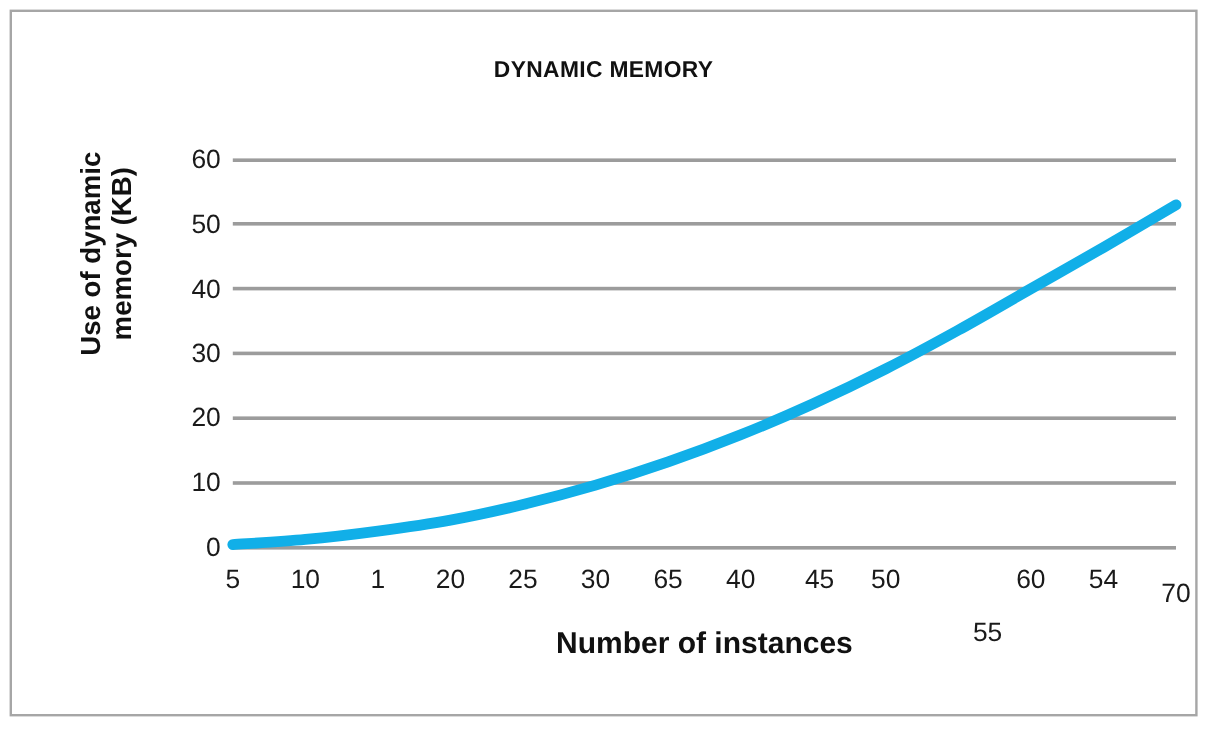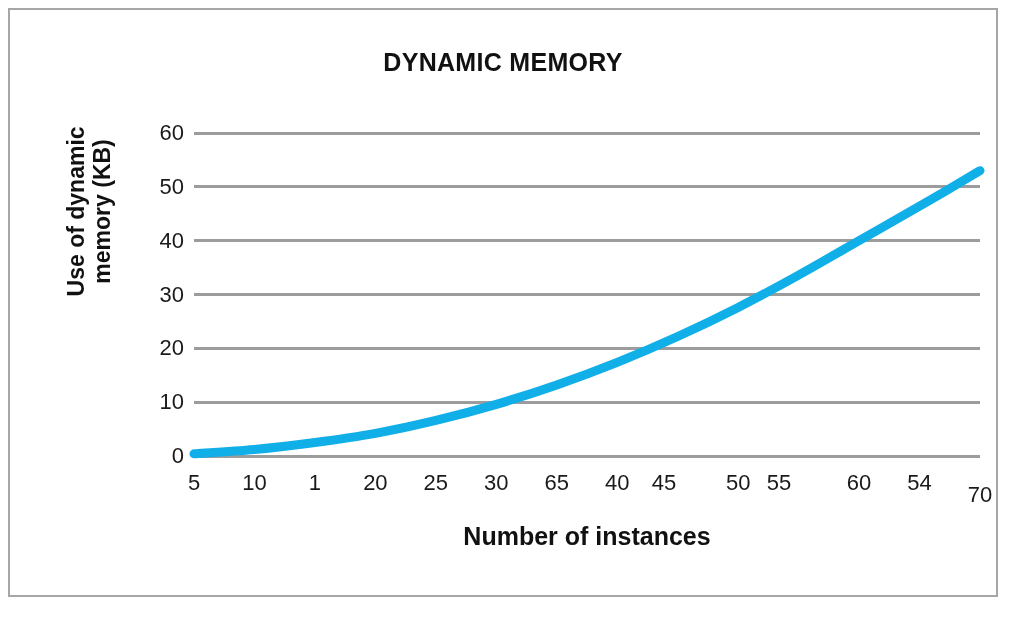--- a/index.html
+++ b/index.html
@@ -31,7 +31,7 @@
     top: 38px;
     width: 100%;
     text-align: center;
-    font-size: 25px;
+    font-size: 19px;
     font-weight: bold;
     color: #111111;
     letter-spacing: 0.3px;

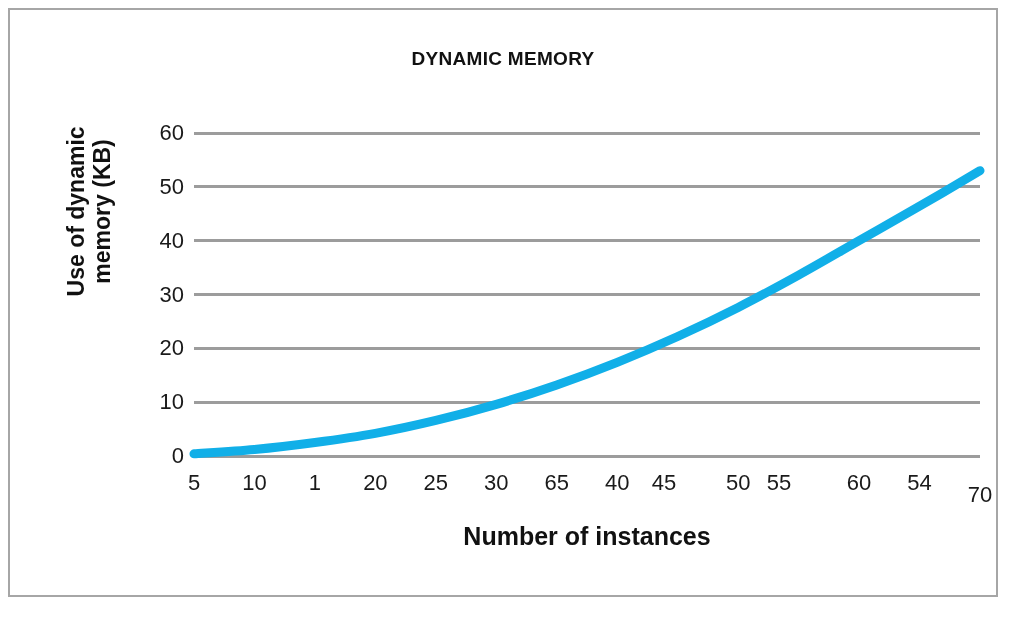--- a/index.html
+++ b/index.html
@@ -169,7 +169,7 @@
       <div class="x-tick-label" style="left: 302.308px;">30</div>
       <div class="x-tick-label" style="left: 362.769px;">65</div>
       <div class="x-tick-label" style="left: 423.231px;">40</div>
-      <div class="x-tick-label" style="left: 470px;">45</div>
+      <div class="x-tick-label" style="left: 489px;">45</div>
       <div class="x-tick-label" style="left: 544.154px;">50</div>
       <div class="x-tick-label" style="left: 585px;">55</div>
       <div class="x-tick-label" style="left: 665.077px;">60</div>

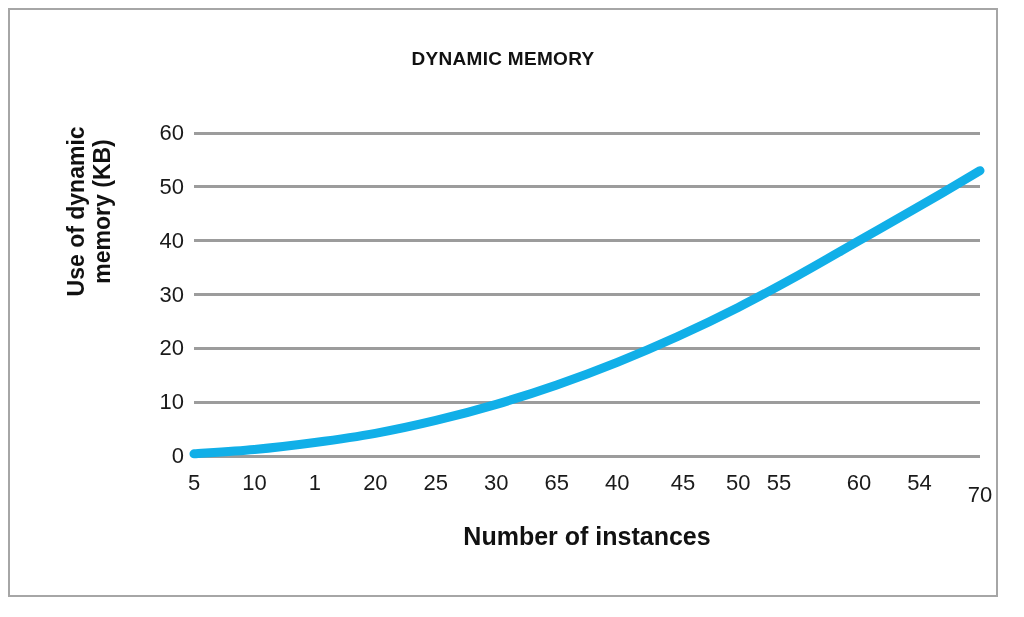--- a/index.html
+++ b/index.html
@@ -171,7 +171,7 @@
       <div class="x-tick-label" style="left: 423.231px;">40</div>
       <div class="x-tick-label" style="left: 489px;">45</div>
       <div class="x-tick-label" style="left: 544.154px;">50</div>
-      <div class="x-tick-label" style="left: 585px;">55</div>
+      <div class="x-tick-label" style="left: 629px; margin-top: 44px;">55</div>
       <div class="x-tick-label" style="left: 665.077px;">60</div>
       <div class="x-tick-label" style="left: 725.538px;">54</div>
       <div class="x-tick-label" style="left: 786px; margin-top: 12px;">70</div>

